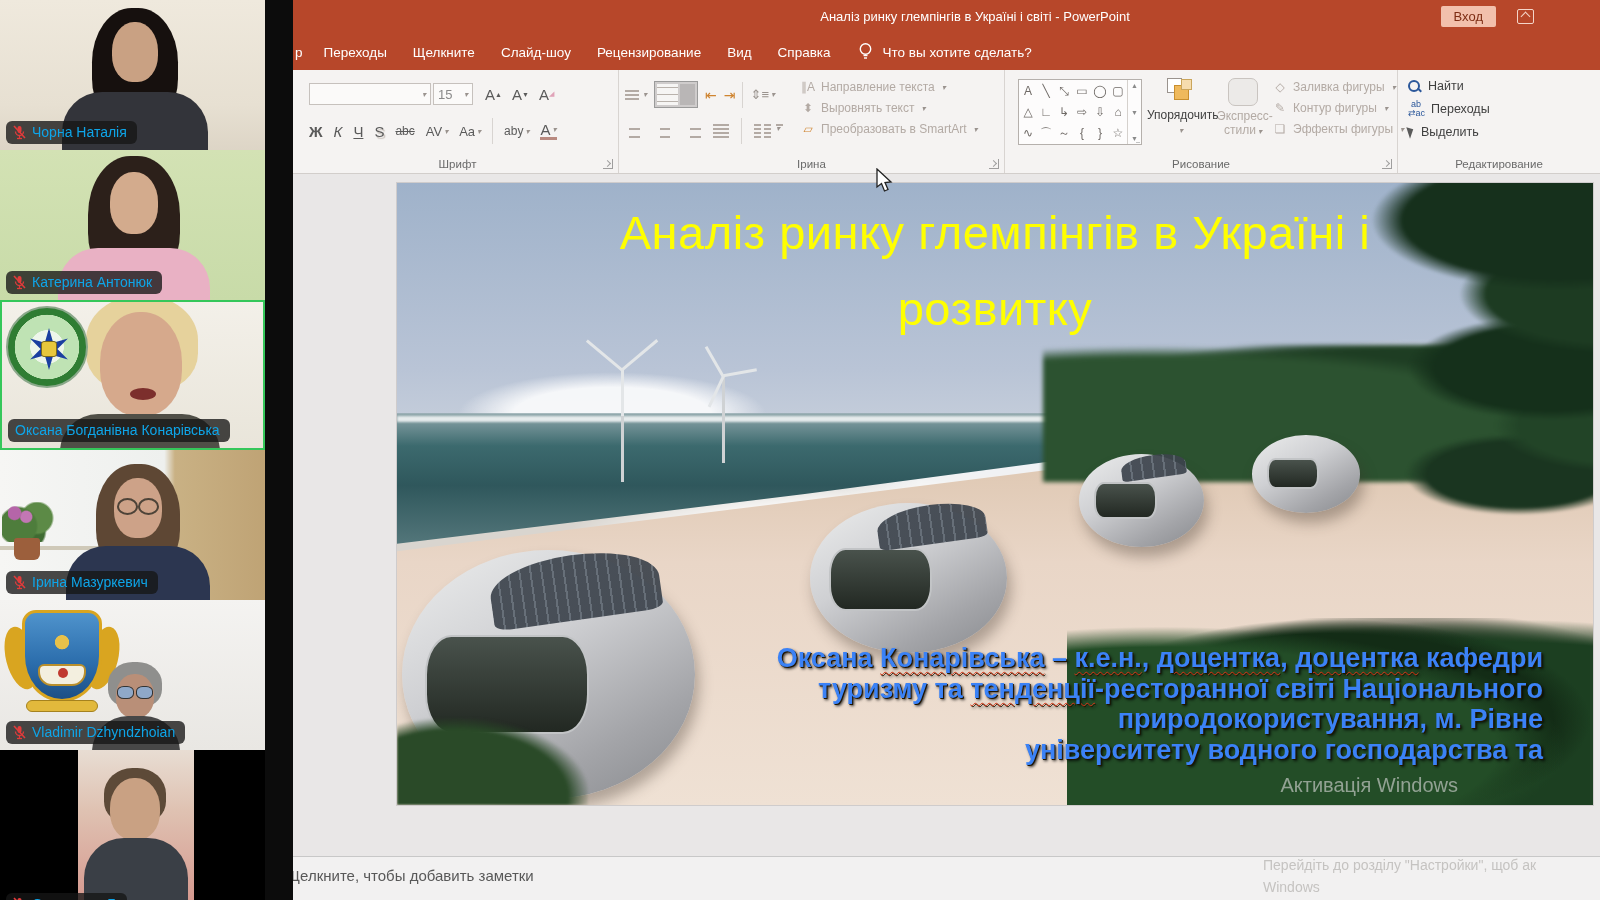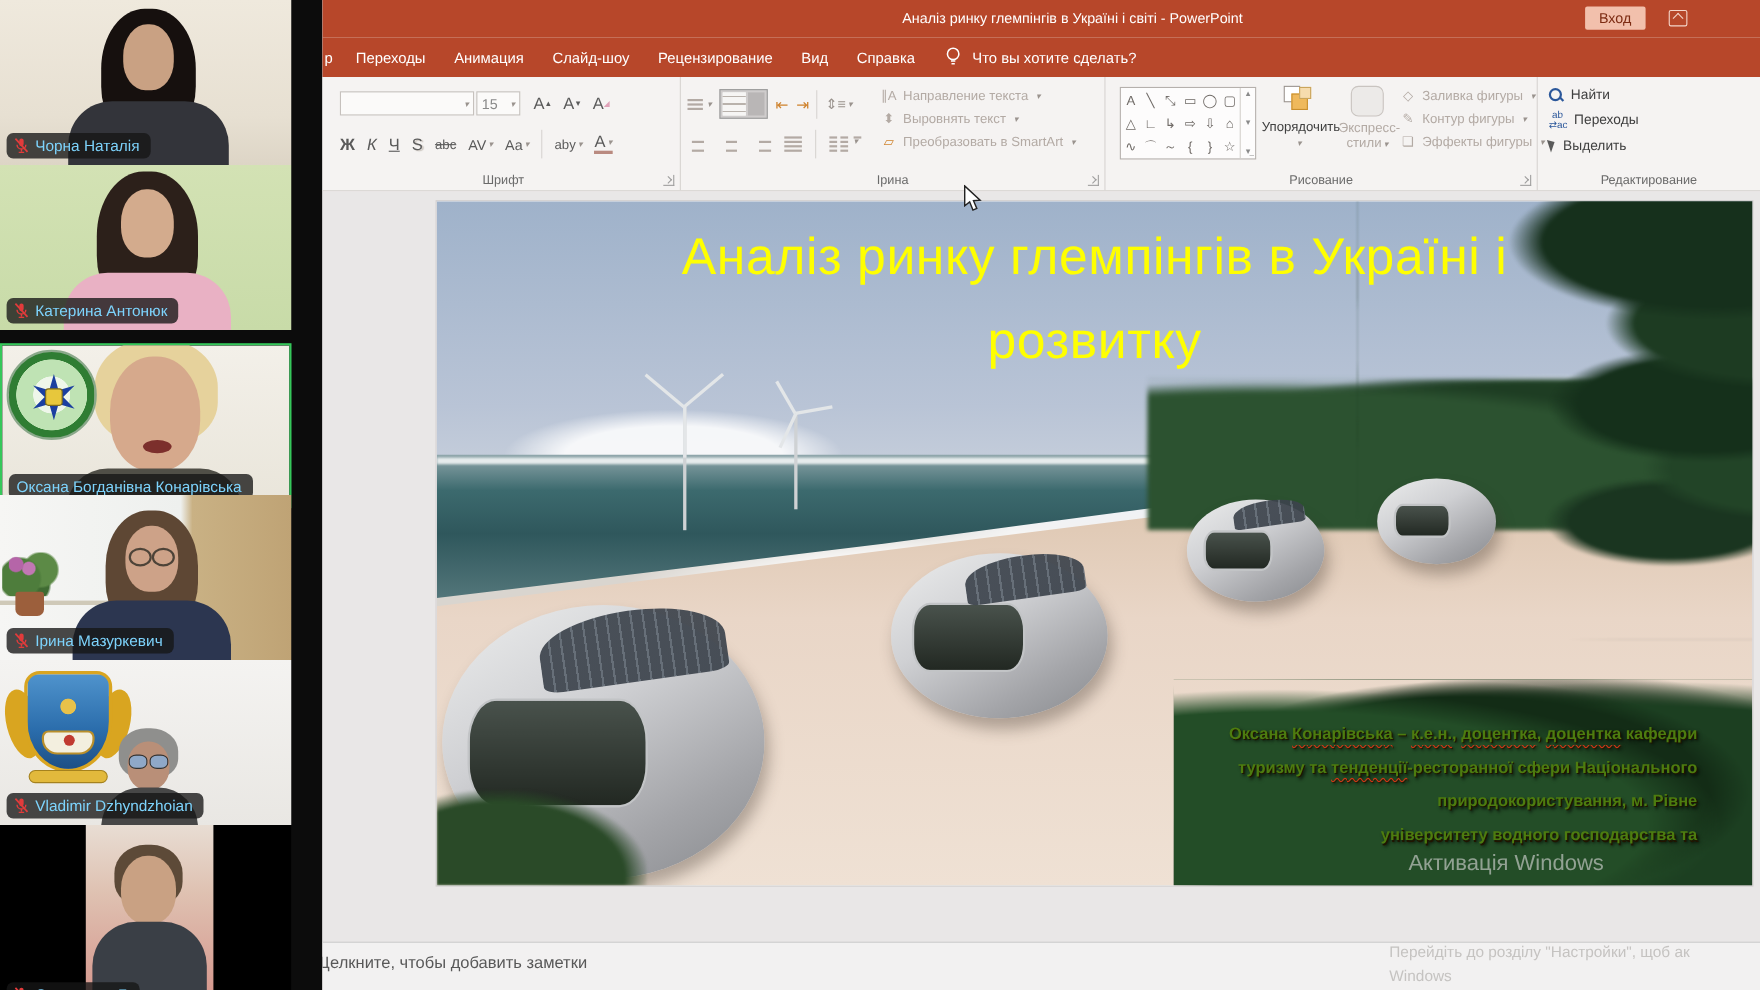--- a/index.html
+++ b/index.html
@@ -429,7 +429,7 @@
   <nav class="tabs">
     <span class="tab-partial">р</span>
     <span class="tab">Переходы</span>
-    <span class="tab">Анимация</span>
+    <span class="tab">Щелкните</span>
     <span class="tab">Слайд-шоу</span>
     <span class="tab">Рецензирование</span>
     <span class="tab">Вид</span>

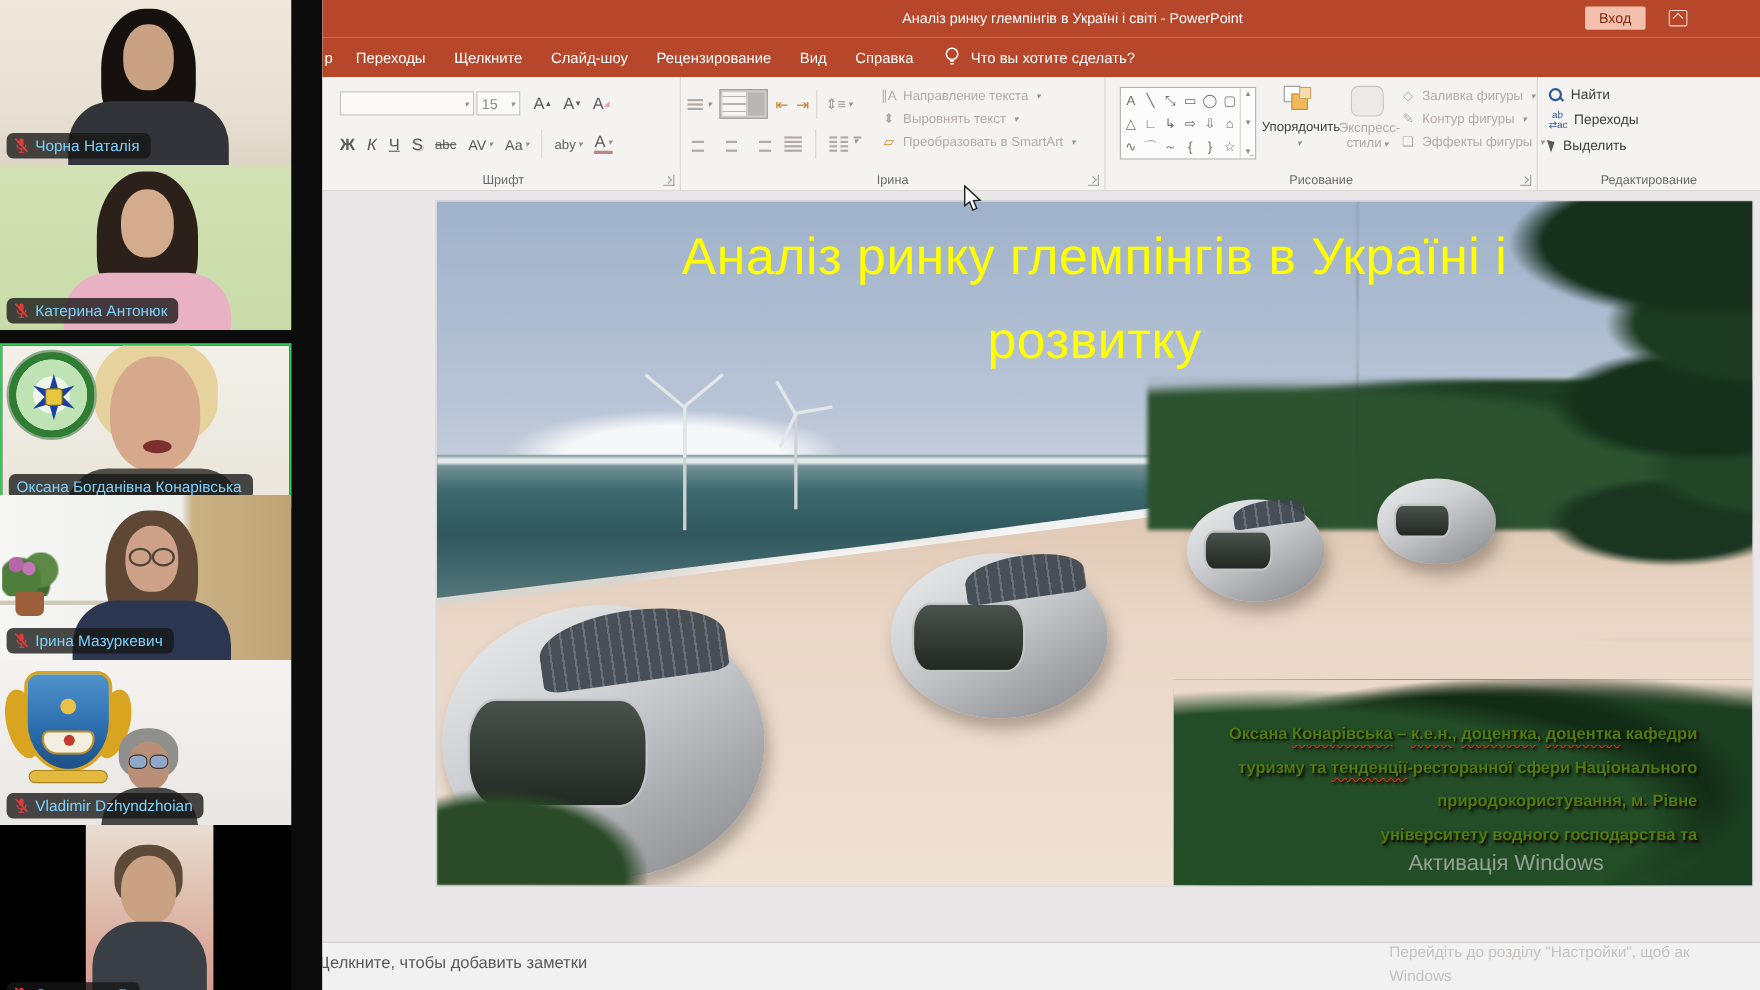--- a/index.html
+++ b/index.html
@@ -96,7 +96,7 @@
   
   .pill { position:absolute; left:6px; bottom:6px; display:flex; align-items:center; gap:6px;
       background:rgba(22,22,22,.78); border-radius:6px; padding:3px 10px 4px 7px; max-width:250px; }
-  .pill .nm { color:#7dd3fc; font-size:14px; white-space:nowrap; }
+  .pill .nm { color:#0ea5e9; font-size:14px; white-space:nowrap; }
   .t6 .pill { bottom:-16px; }
   .mic-off { width:13px; height:15px; flex:none; }
 

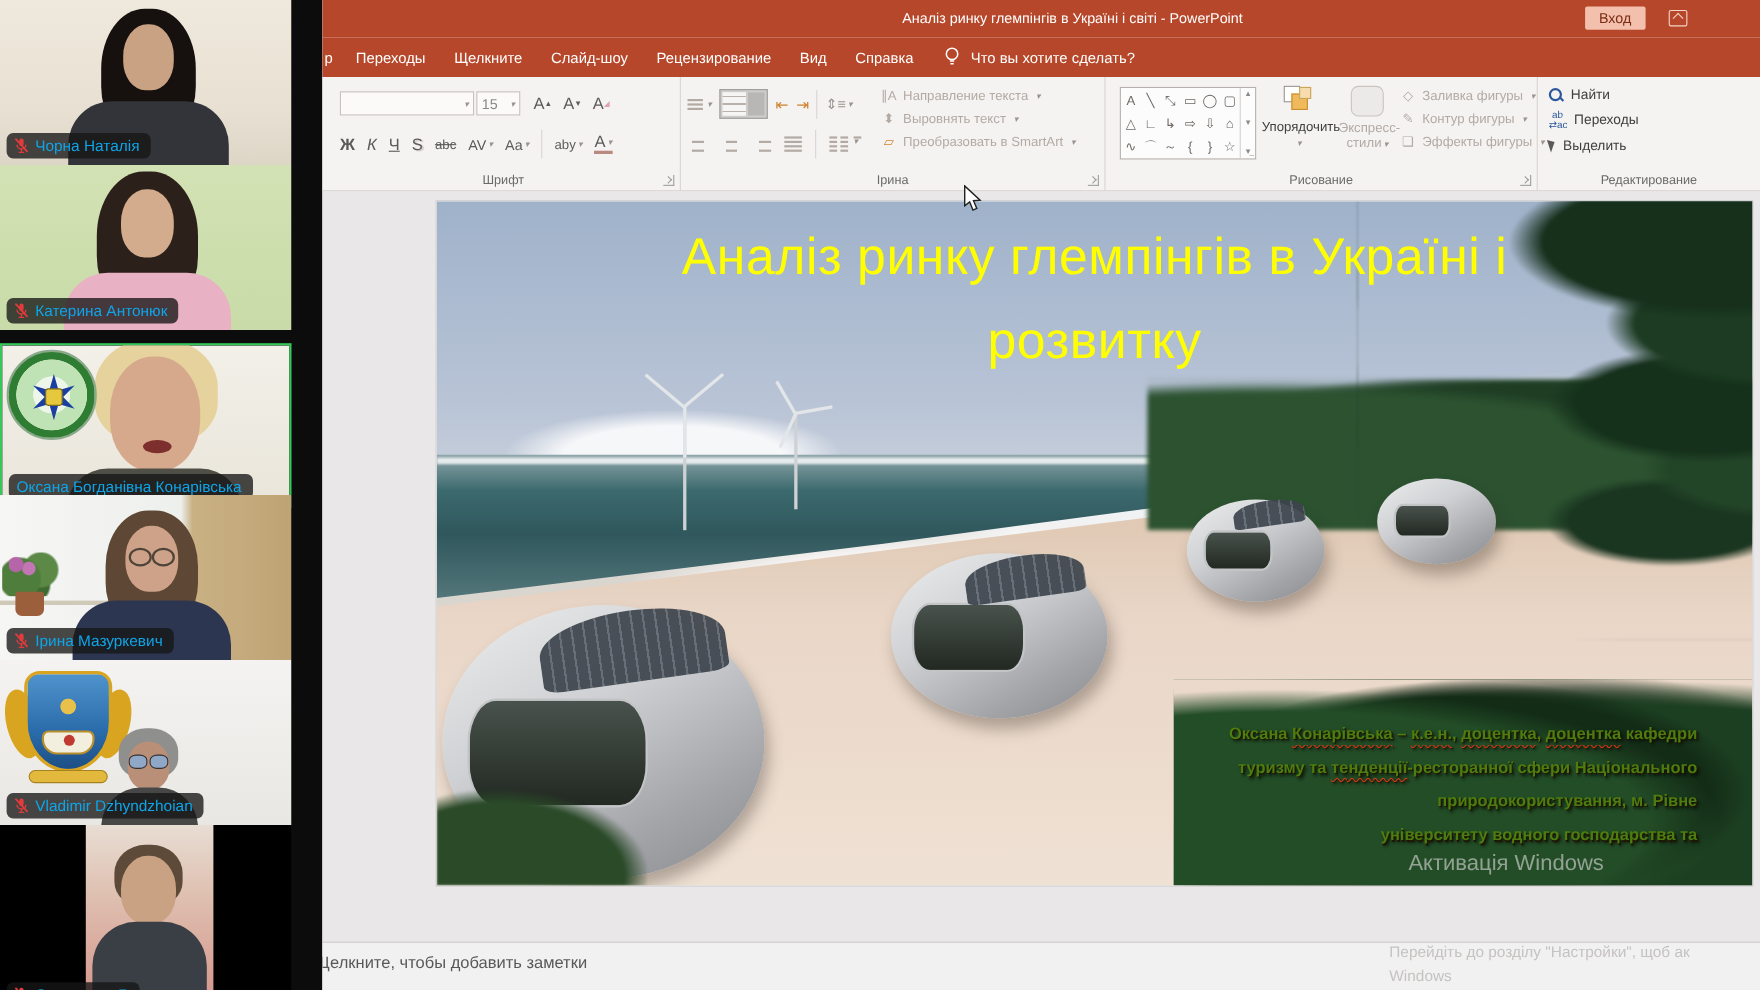--- a/index.html
+++ b/index.html
@@ -11,7 +11,7 @@
   .sidebar { position:relative; width:293px; height:900px; background:#0c0c0c; flex:none; }
   .tile { position:absolute; left:0; width:265px; height:150px; overflow:hidden; background:#111; }
   .tile .vbg { position:absolute; inset:0; }
-  .t1 { top:0; } .t2 { top:150px; } .t3 { top:312px; } .t4 { top:450px; }
+  .t1 { top:0; } .t2 { top:150px; } .t3 { top:300px; } .t4 { top:450px; }
   .t5 { top:600px; } .t6 { top:750px; height:150px; }
   .t3 { border:2px solid #35c75a; }
   .t1 .vbg { background:linear-gradient(180deg,#efe9dd 0%,#e7e0d2 70%,#ddd5c6 100%); }

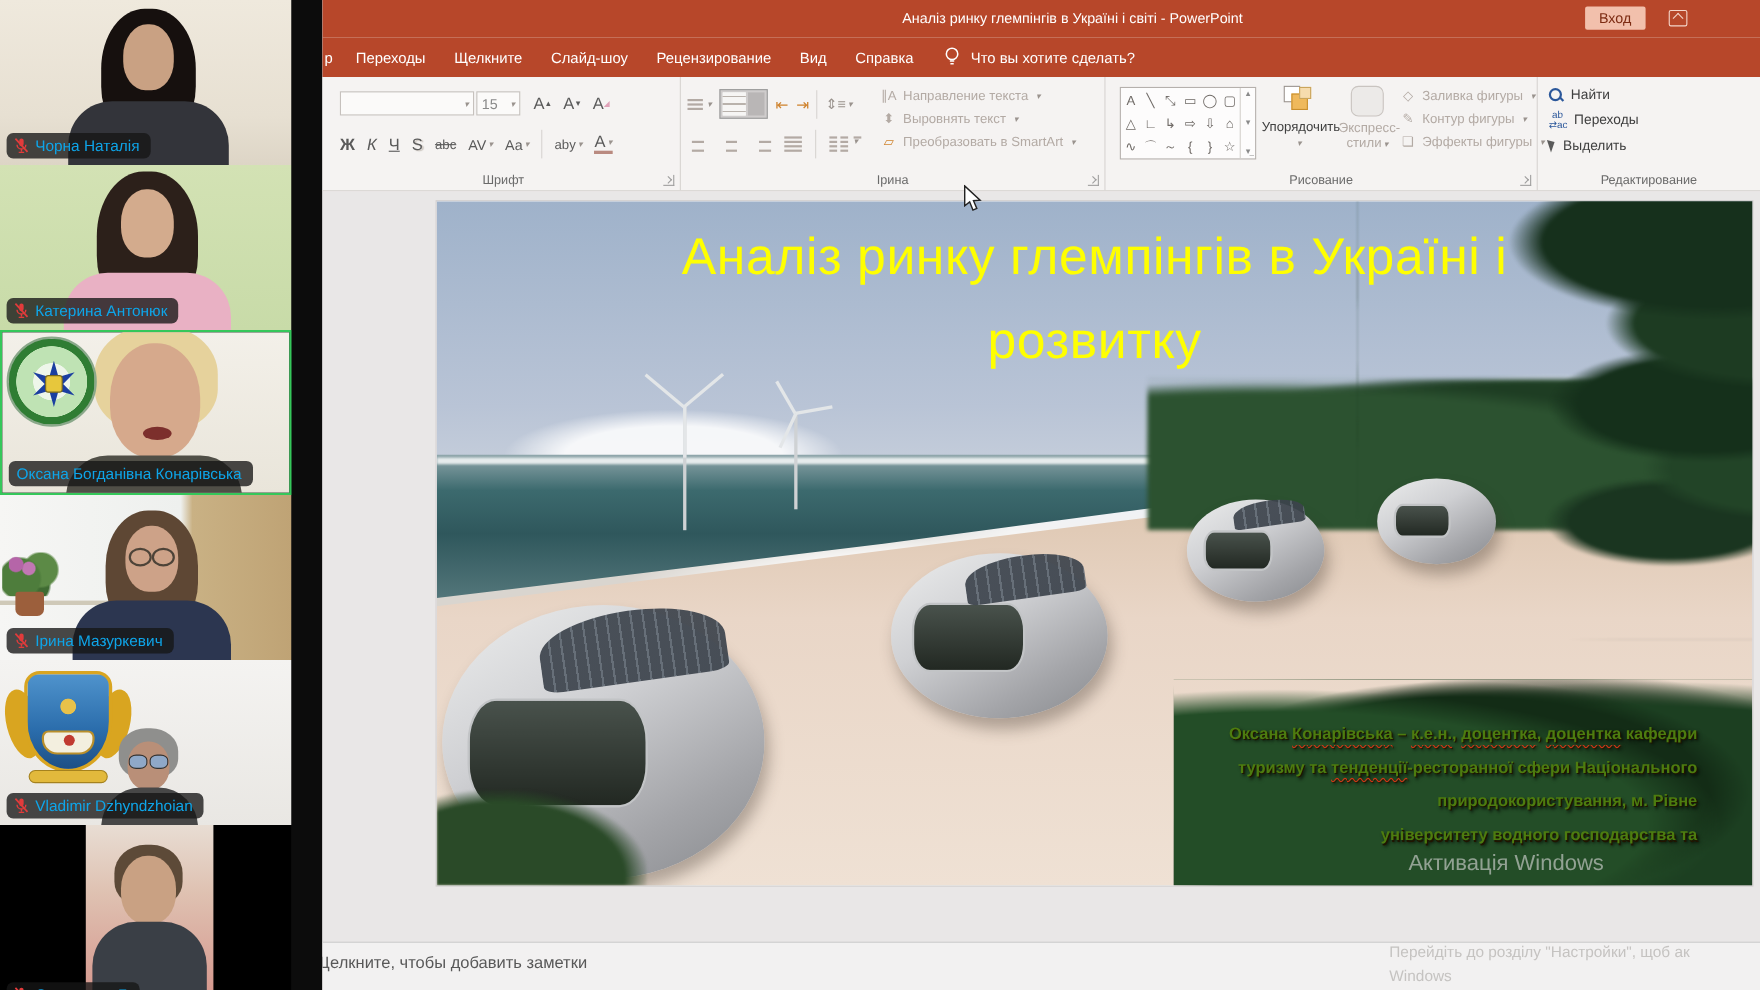--- a/index.html
+++ b/index.html
@@ -270,8 +270,8 @@
   .pod4 .win { left:14%; top:30%; width:48%; height:40%; }
   .slide-title { position:absolute; left:3%; top:12px; width:94%; text-align:center;
       color:#ffff00; font-size:47px; line-height:76px; font-weight:500; letter-spacing:.5px; }
-  .author { position:absolute; right:50px; bottom:30px; text-align:right; color:#4d7c0f;
-      font-size:15px; font-weight:bold; line-height:30.5px;
+  .author { position:absolute; right:50px; bottom:40px; text-align:right; color:#3b82f6;
+      font-size:27px; font-weight:bold; line-height:30.5px;
       text-shadow:1px 1px 0 #201500, 2px 2px 3px rgba(0,0,0,.8); }
   .wavy { text-decoration:underline; text-decoration-style:wavy; text-decoration-color:#d23415;
       text-decoration-thickness:1px; text-underline-offset:4px; }

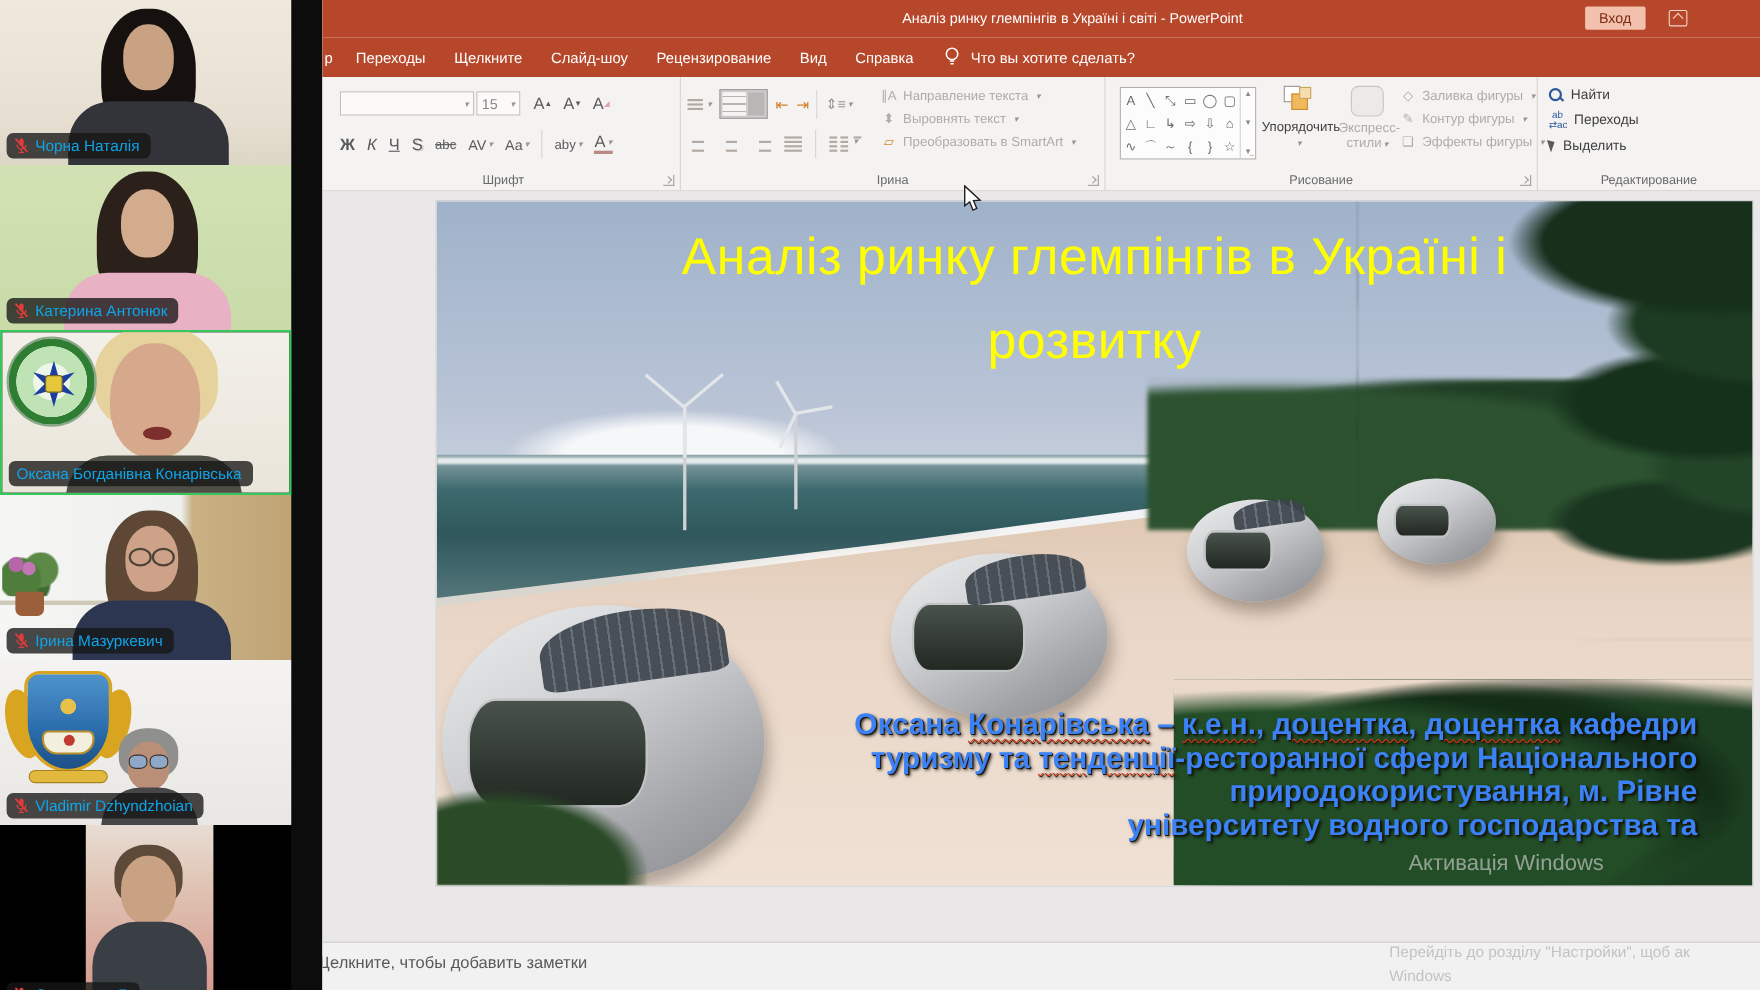--- a/index.html
+++ b/index.html
@@ -709,7 +709,7 @@
         </div>
       <div class="author">
           <div><span>Оксана </span><span class="wavy">Конарівська</span><span> – </span><span class="wavy">к.е.н.</span><span>, </span><span class="wavy">доцентка</span><span>, </span><span class="wavy">доцентка</span><span> кафедри</span></div>
-          <div><span>туризму та </span><span class="wavy">тенденції</span><span>-ресторанної сфери Національного</span></div>
+          <div><span>туризму та </span><span class="wavy">тенденції</span><span>-ресторанної світі Національного</span></div>
           <div><span>природокористування, м. Рівне</span></div>
           <div><span>університету водного господарства та</span></div>
         </div>

